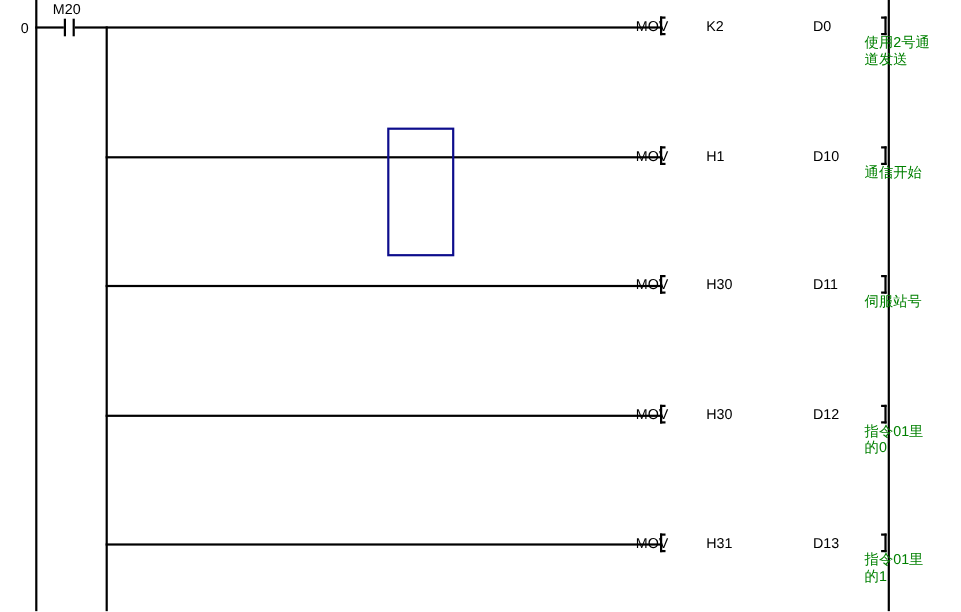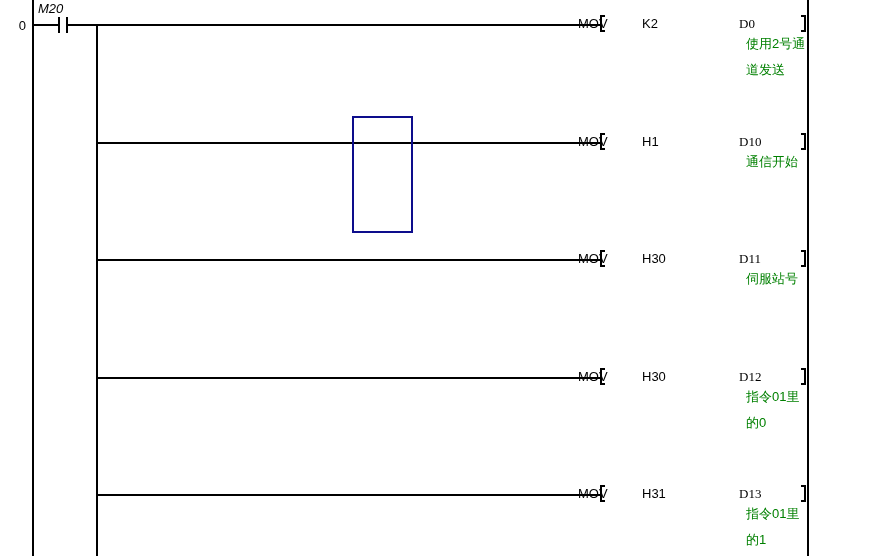--- a/index.html
+++ b/index.html
@@ -19,7 +19,7 @@
   .step-num{position:absolute;left:8px;top:18px;width:18px;text-align:right;}
   .contact-bar{position:absolute;top:17px;width:2px;height:16px;background:var(--line-color,#000);}
   .bar1{left:58px;} .bar2{left:66px;}
-  .contact-label{position:absolute;left:38px;top:1px;font-style:italic;}
+  .contact-label{position:absolute;left:48px;top:1px;}
   .rung{position:absolute;left:0;width:874px;height:0;}
   .rung .line-full{left:96px;width:504px;top:0;}
   .rung .seg1{left:32px;width:26px;top:0;}

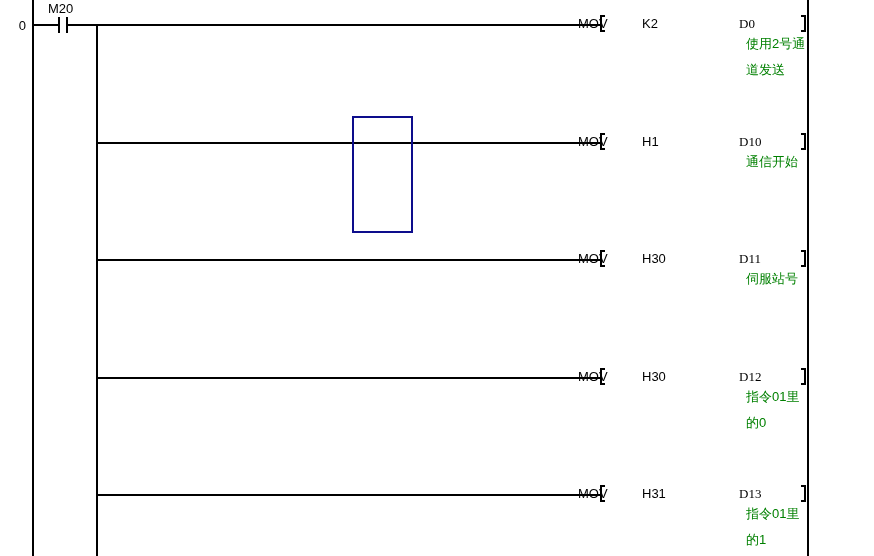--- a/index.html
+++ b/index.html
@@ -27,7 +27,7 @@
   .op{position:absolute;top:-8px;height:16px;line-height:16px;white-space:nowrap;}
   .op.mnemonic{left:578px;}
   .op.src{left:642px;}
-  .op.dst{left:739px;font-family:Liberation Serif, serif;}
+  .op.dst{left:739px;}
   .bracket{position:absolute;top:-9px;width:5px;height:17px;box-sizing:border-box;}
   .bracket.lb{left:600px;border-left:2px solid var(--line-color,#000);
     border-top:2px solid var(--line-color,#000);border-bottom:2px solid var(--line-color,#000);}

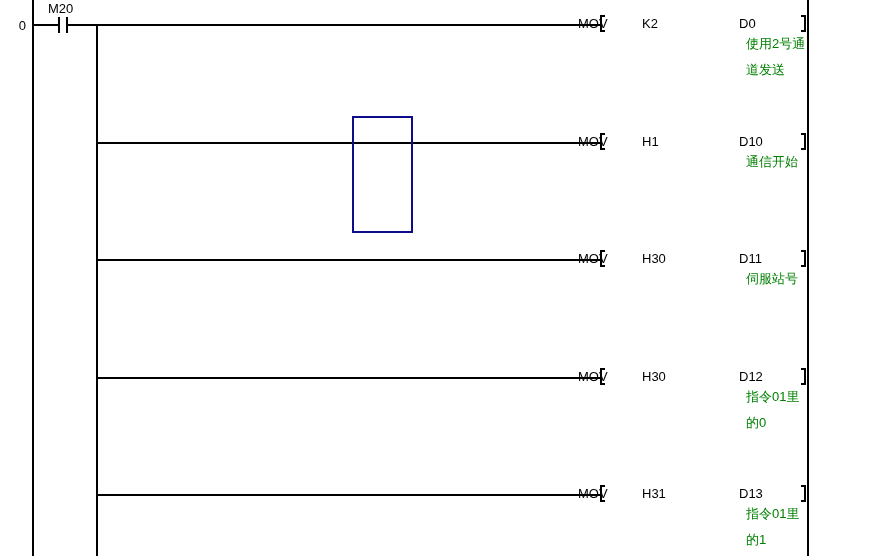--- a/index.html
+++ b/index.html
@@ -34,9 +34,9 @@
   .bracket.rb{left:801px;border-right:2px solid var(--line-color,#000);
     border-top:2px solid var(--line-color,#000);border-bottom:2px solid var(--line-color,#000);}
   .comment{
-    position:absolute;left:746px;top:7px;
+    position:absolute;left:786px;top:7px;
     color:var(--comment-color,#008000);
-    line-height:26px;white-space:pre-line;
+    line-height:15px;white-space:pre-line;
   }
   .edit-cursor{
     position:absolute;left:352px;top:116px;width:61px;height:117px;

